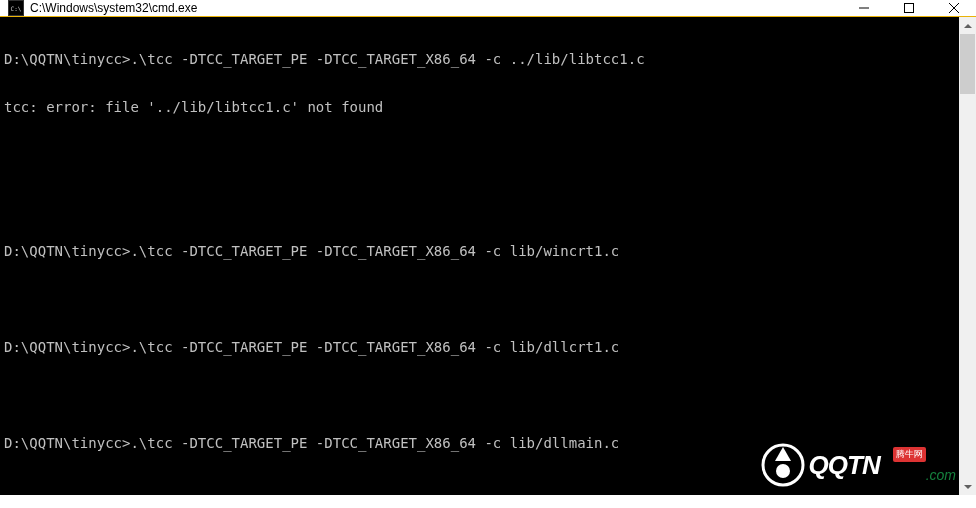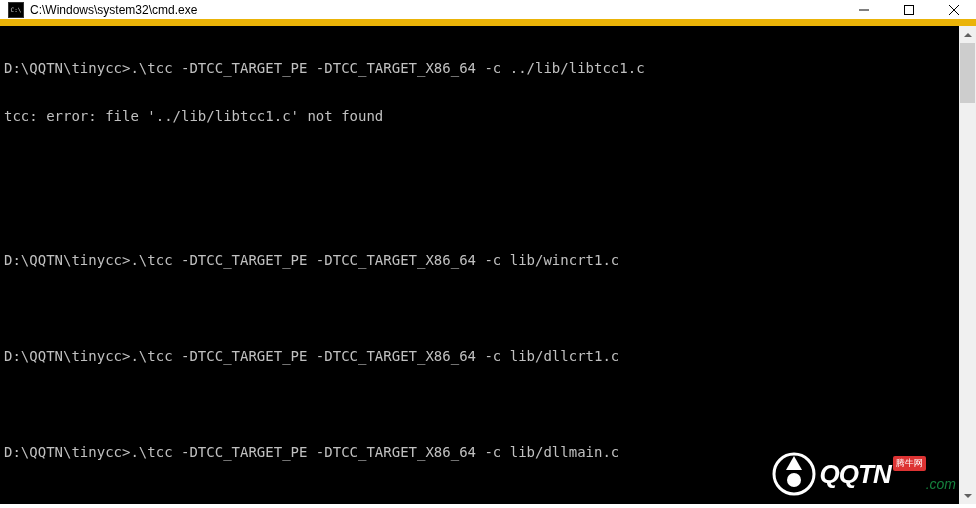--- a/index.html
+++ b/index.html
@@ -11,11 +11,11 @@
       background: #fff;
     }
     .title-bar {
-      height: 26px;
+      height: 17px;
       background: #fff;
       display: flex;
       align-items: center;
-      border-bottom: 7px solid #eab308;
+      border-bottom: 1px solid #eab308;
     }
     .title-icon {
       width: 16px;

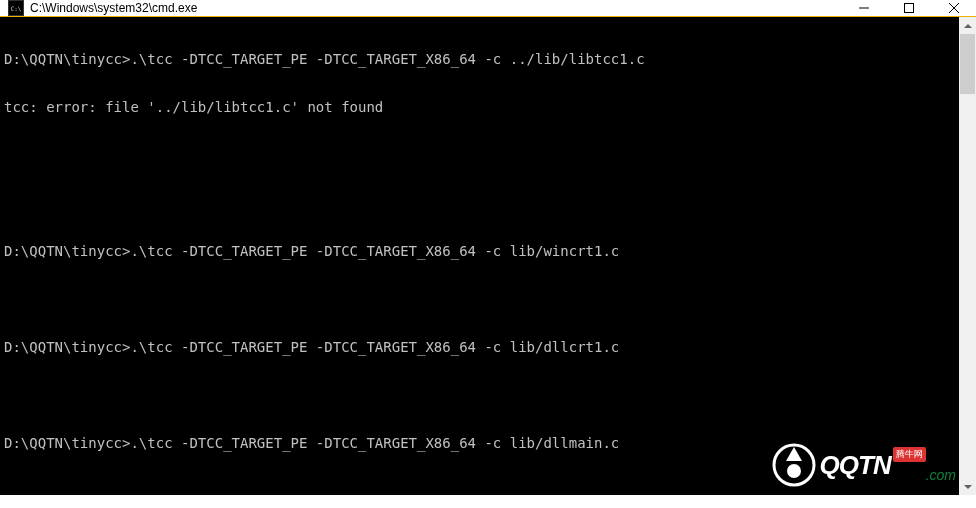--- a/index.html
+++ b/index.html
@@ -135,7 +135,7 @@
       font-size: 9px;
       padding: 1px 3px;
       border-radius: 2px;
-      margin-left: 2px;
+      margin-left: 13px;
       align-self: flex-start;
       margin-top: 4px;
       font-style: normal;

